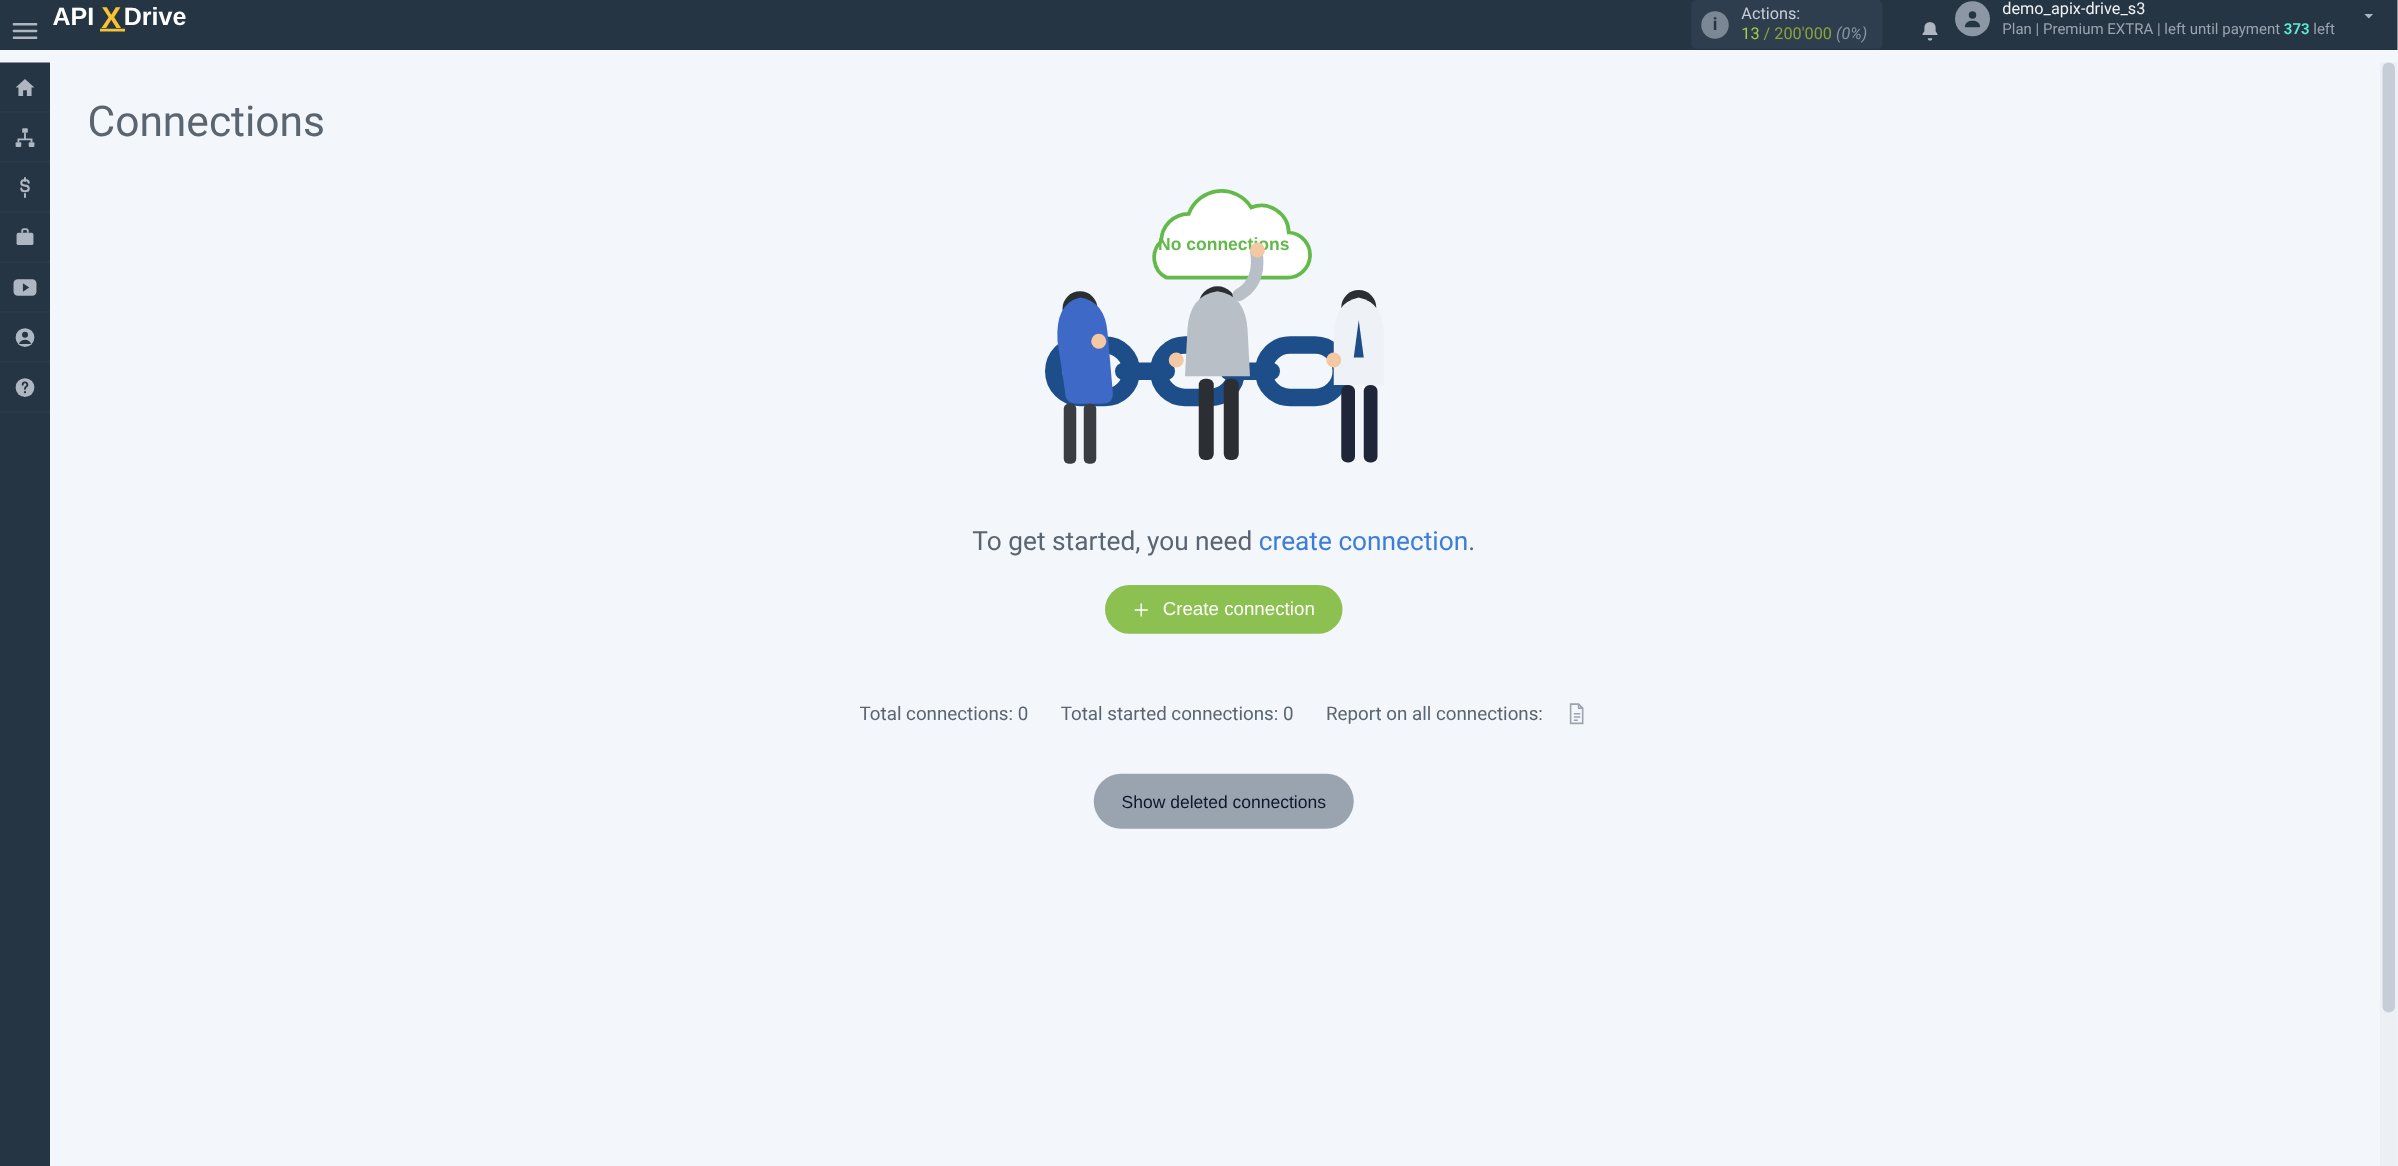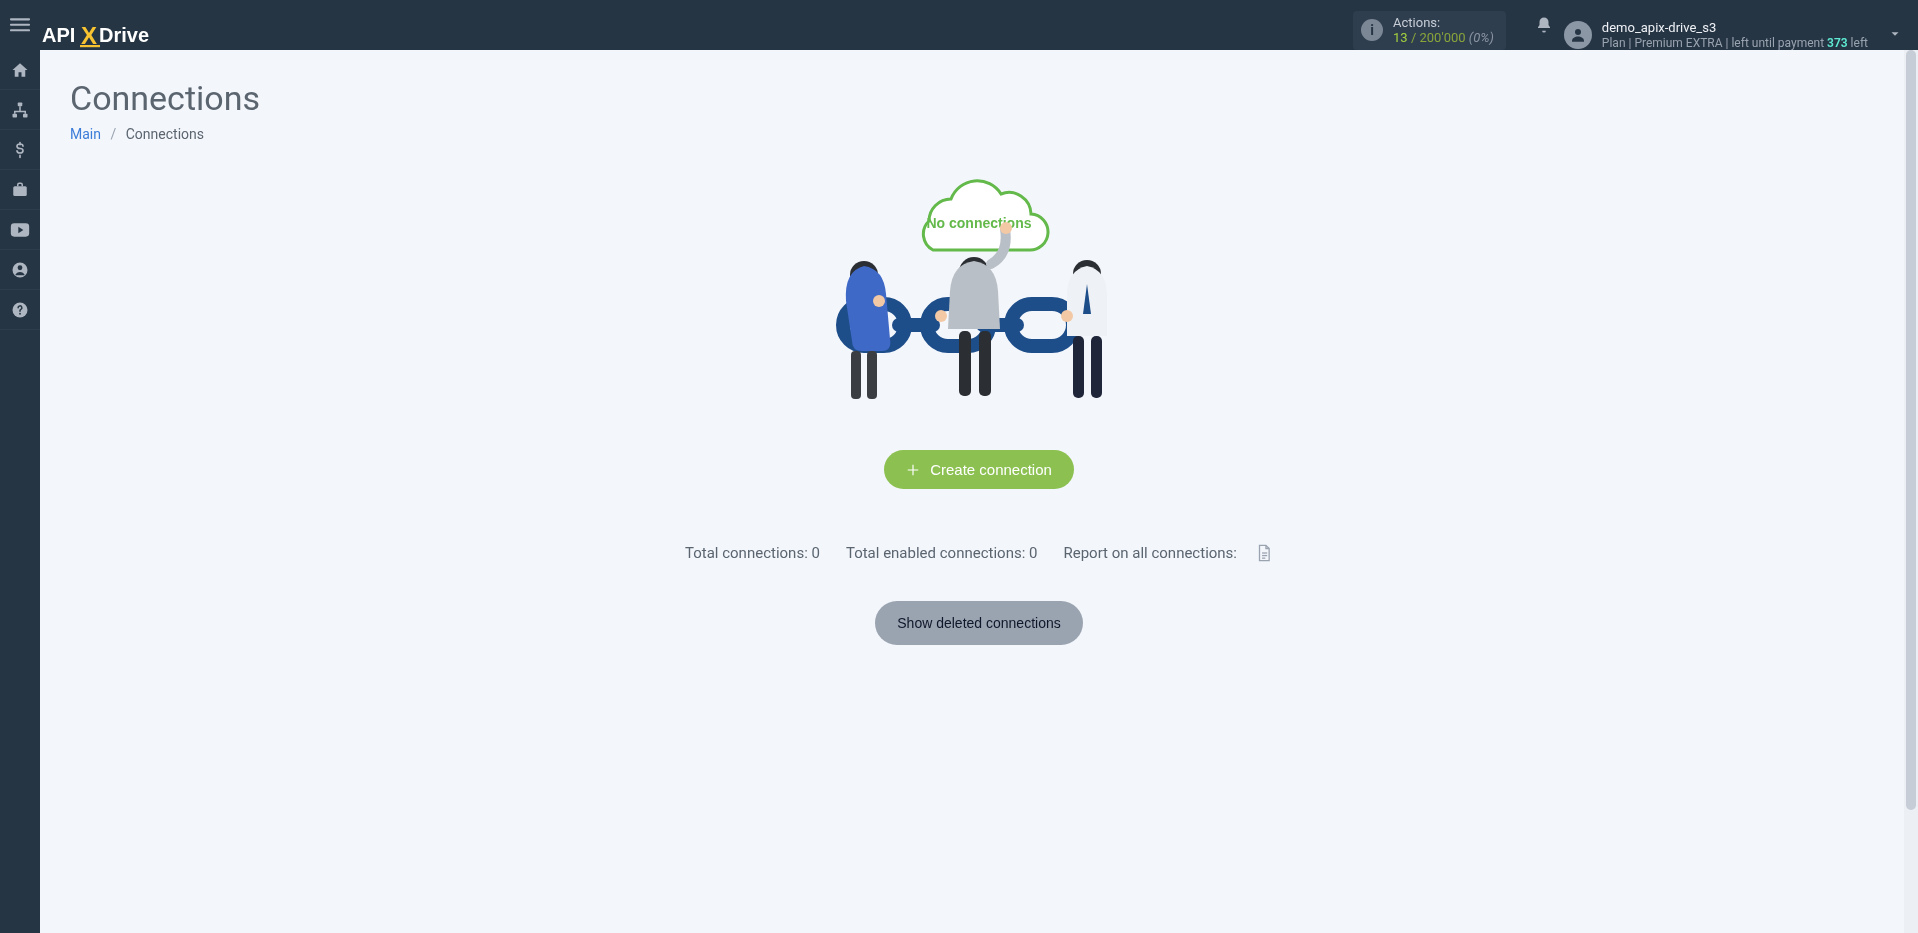--- a/index.html
+++ b/index.html
@@ -14,8 +14,8 @@
   
   .topbar {
     display: flex;
-    align-items: flex-end;
-    height: 50px;
+    align-items: flex-start;
+    height: 40px;
     background: #263544;
     color: #d1d8e0;
     padding: 0 10px 0 0;

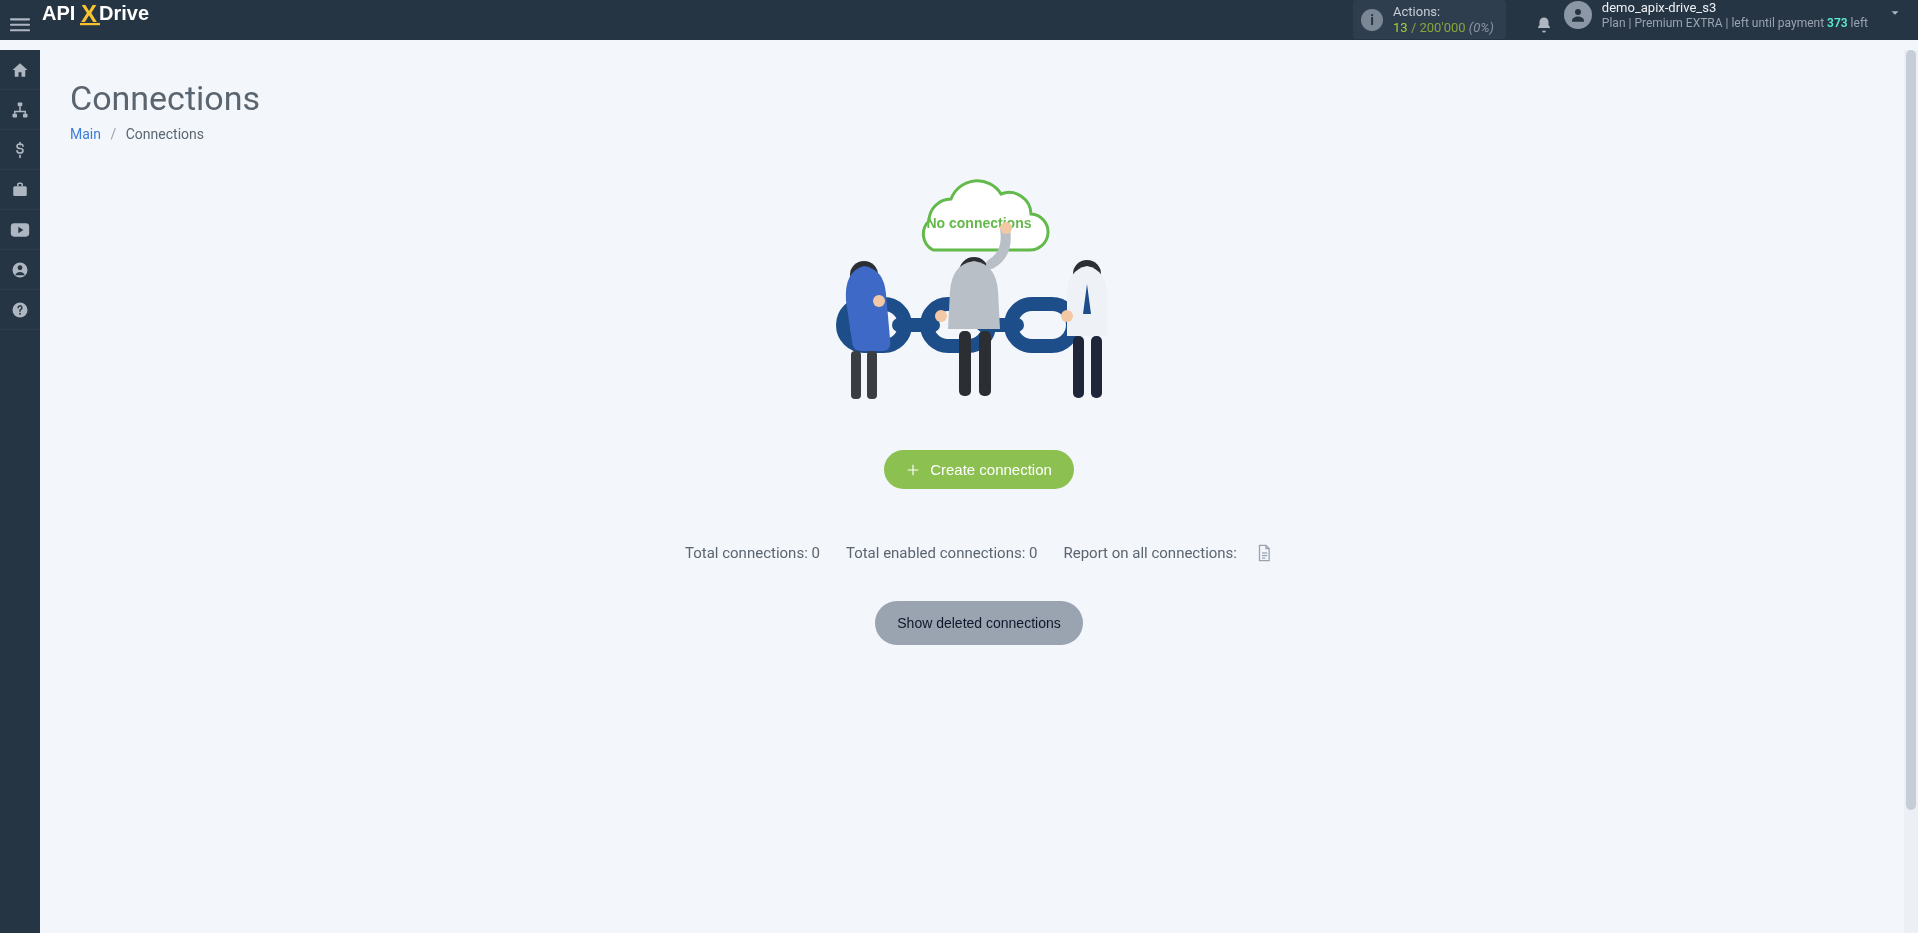--- a/index.html
+++ b/index.html
@@ -305,11 +305,6 @@
 
 <div class="main">
   <h1 class="page-title">Connections</h1>
-  <div class="breadcrumb">
-    <a>Main</a>
-    <span class="sep">/</span>
-    <span class="current">Connections</span>
-  </div>
 
   <div class="empty-wrap">
 

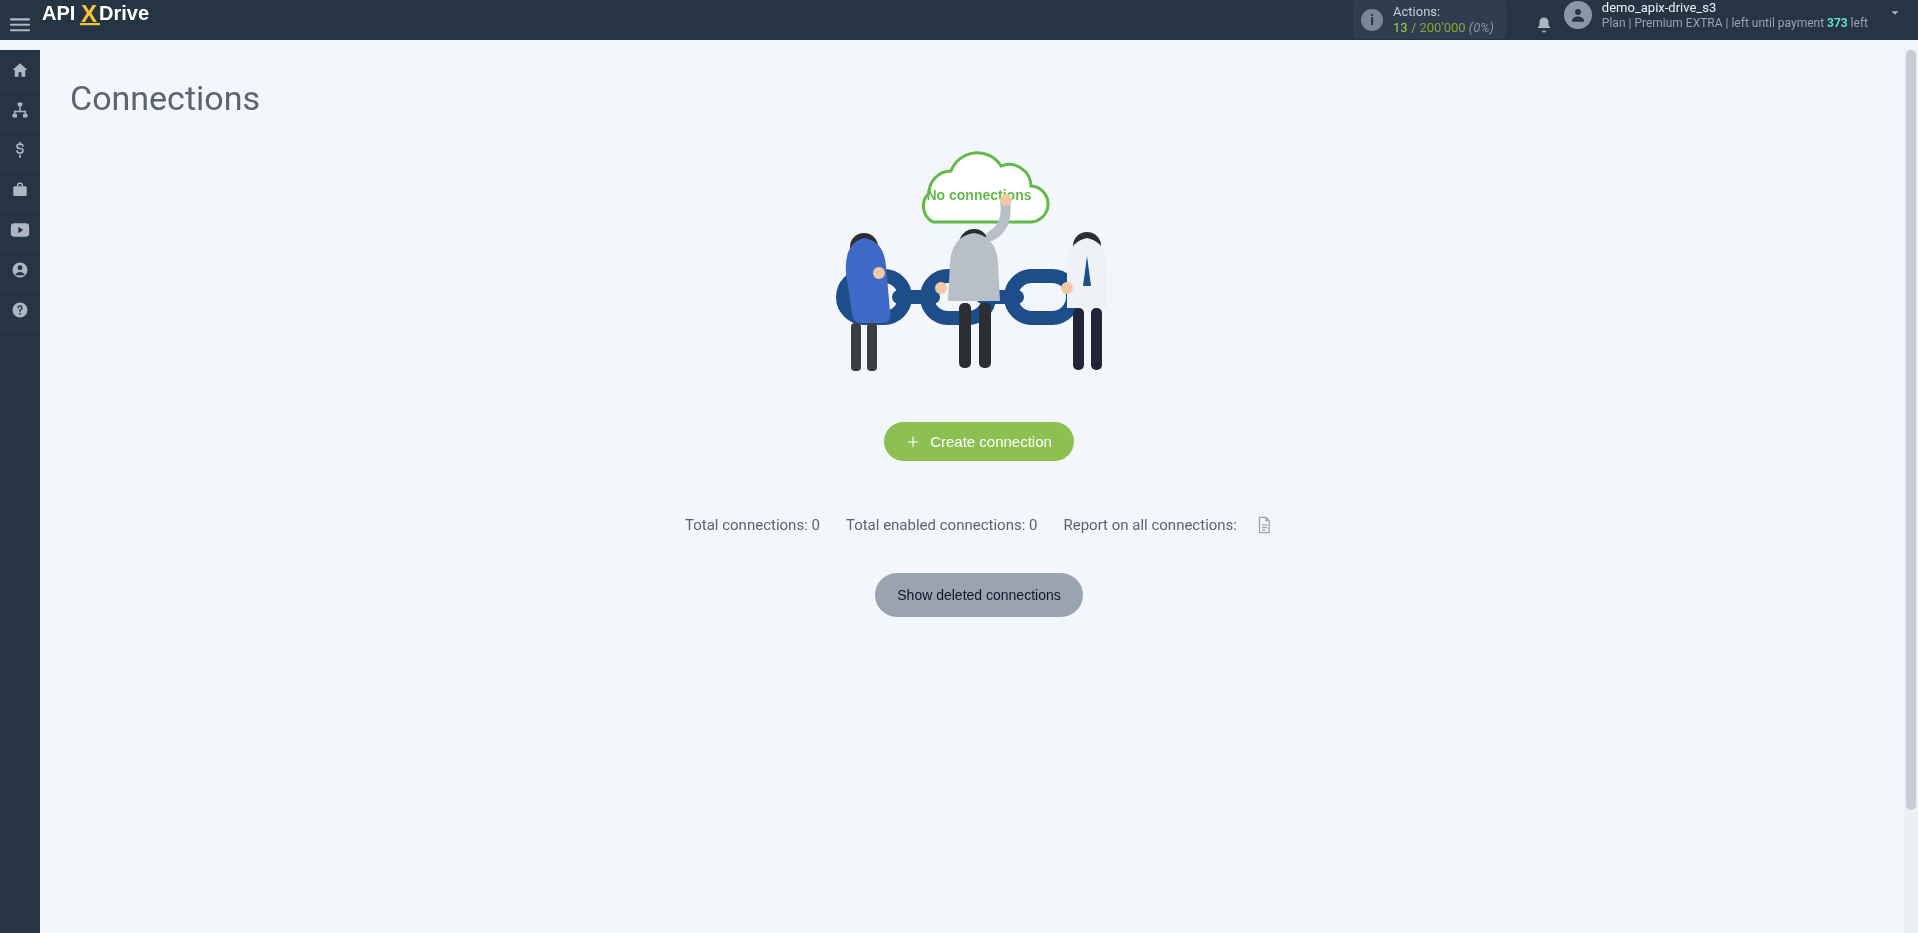--- a/index.html
+++ b/index.html
@@ -351,6 +351,9 @@
       </g>
     </svg>
 
+    <div class="get-started">
+      <span>To get started, you need </span><span class="link">create connection</span><span>.</span>
+    </div>
 
     <button class="btn-create">
       <svg width="14" height="14" viewBox="0 0 24 24" fill="currentColor">

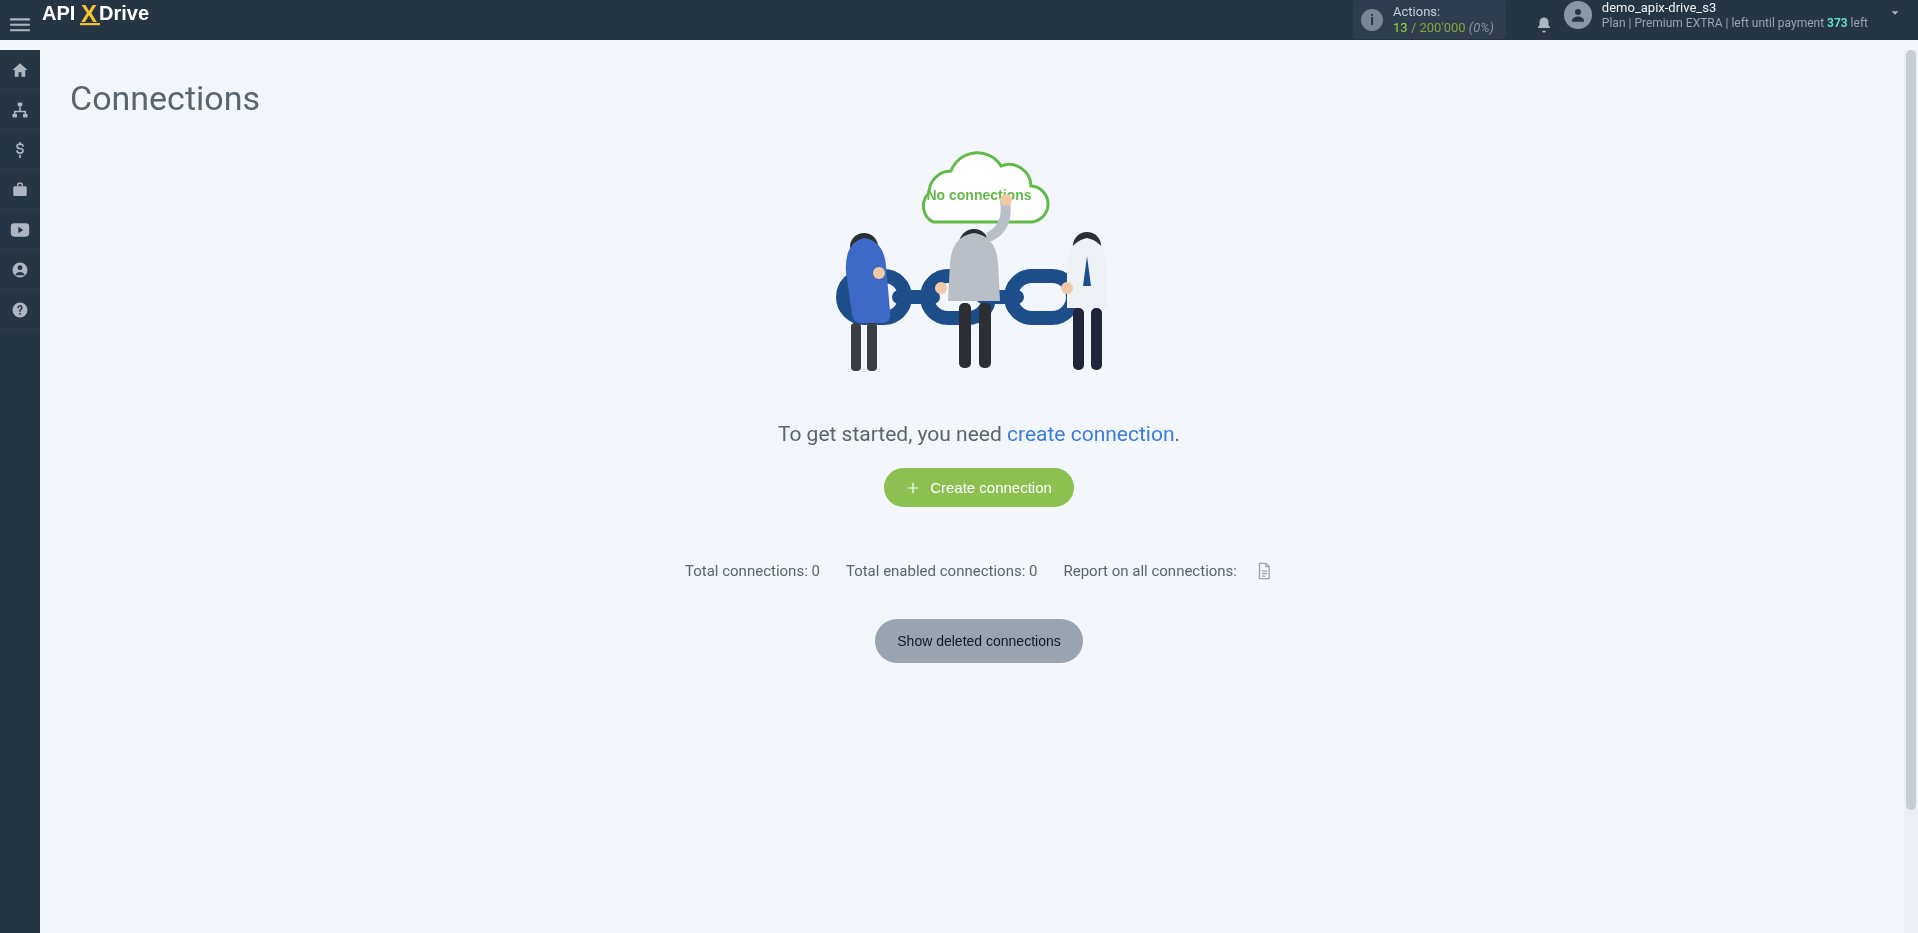--- a/index.html
+++ b/index.html
@@ -367,7 +367,7 @@
         <span>Total connections: </span><span>0</span>
       </div>
       <div>
-        <span>Total enabled connections: </span><span>0</span>
+        <span>Total started connections: </span><span>0</span>
       </div>
       <div class="report">
         <span>Report on all connections:</span>

